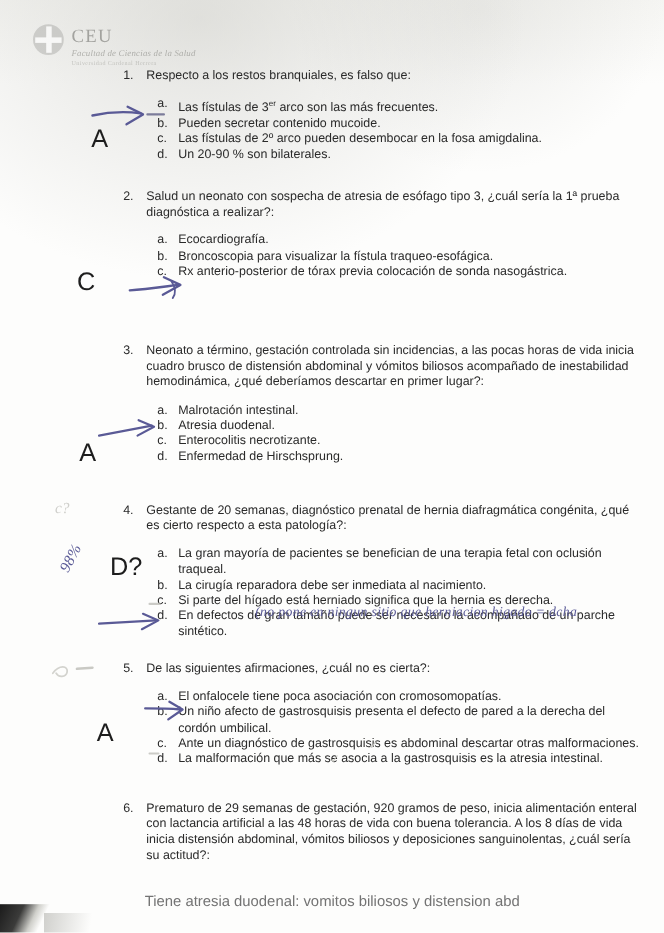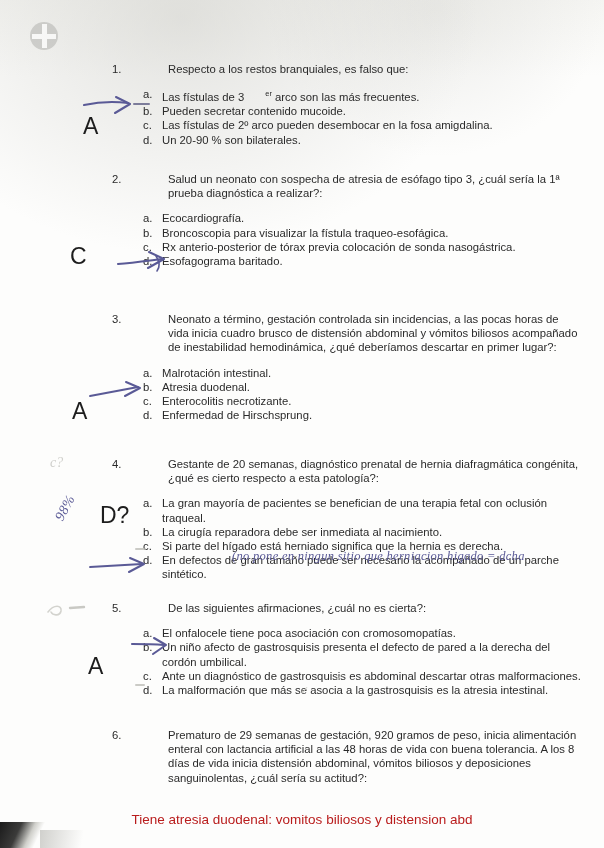--- a/index.html
+++ b/index.html
@@ -195,6 +195,11 @@
 
   <div class="letterhead">
     <div class="logo-mark"></div>
+    <div class="logo-text">
+      <div class="logo-ceu">CEU</div>
+      <div class="logo-fac">Facultad de Ciencias de la Salud</div>
+      <div class="logo-uni">Universidad Cardenal Herrera</div>
+    </div>
   </div>
 
   <div class="question" style="top:62px;">

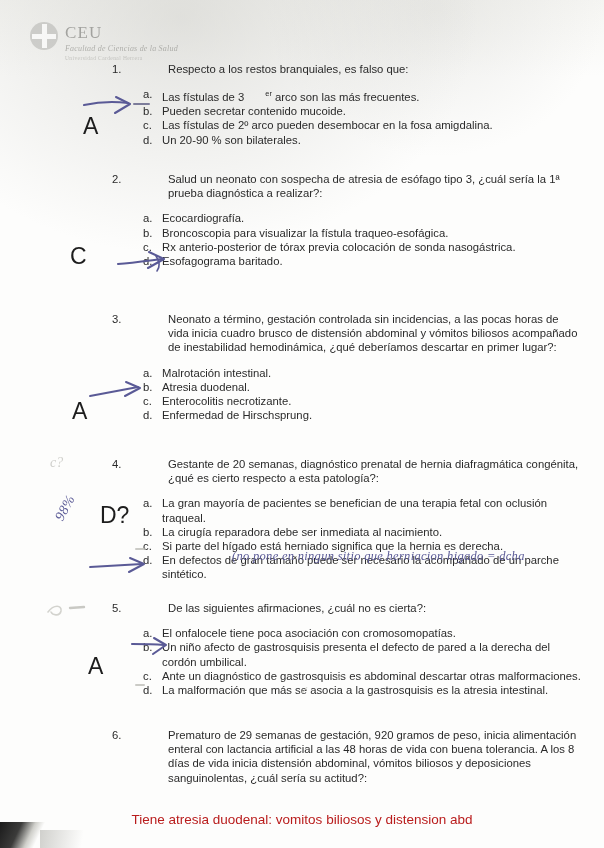--- a/index.html
+++ b/index.html
@@ -114,7 +114,7 @@
     width: 21px;
     flex: none;
   }
-  .q-text { flex: 1; margin-left: 35px; }
+  .q-text { flex: 1; }
   .q-options {
     margin-top: 11px;
     margin-left: 31px;

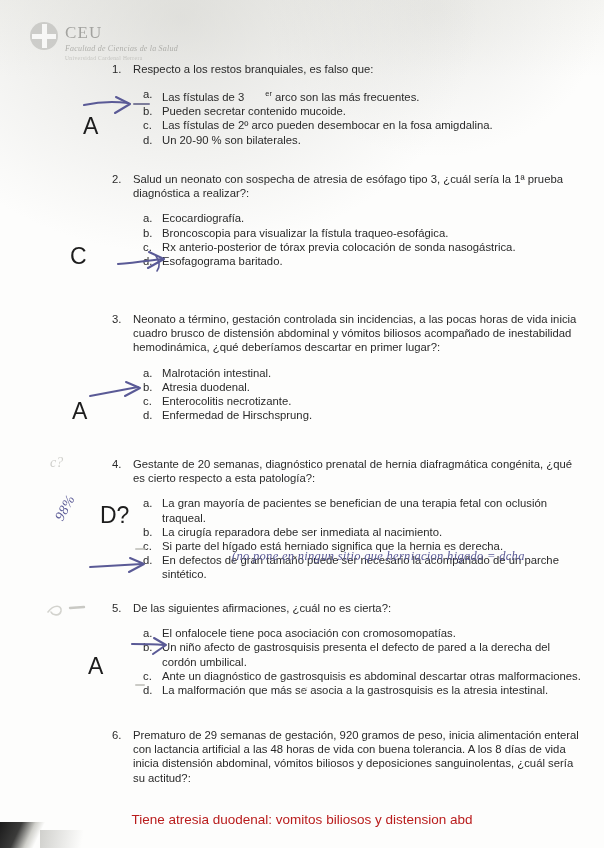--- a/index.html
+++ b/index.html
@@ -129,7 +129,7 @@
     flex: none;
   }
   .opt-text { flex: 1; }
-  sup { font-size: 7.4px; margin-left: 21px; }
+  sup { font-size: 7.4px; }
 
   
   .hw {

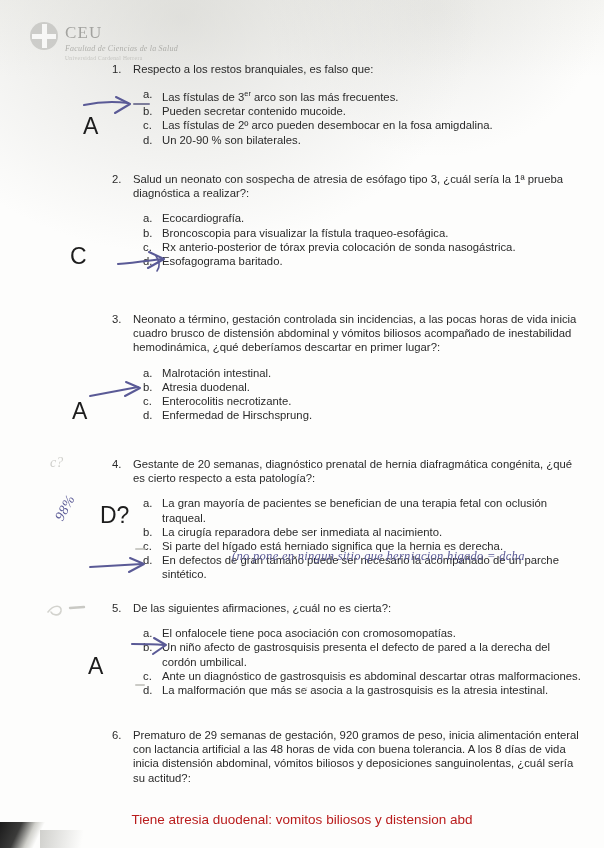--- a/index.html
+++ b/index.html
@@ -252,10 +252,6 @@
         <div class="opt-letter">c.</div>
         <div class="opt-text">Rx anterio-posterior de tórax previa colocación de sonda nasogástrica.</div>
       </div>
-      <div class="opt">
-        <div class="opt-letter">d.</div>
-        <div class="opt-text">Esofagograma baritado.</div>
-      </div>
     </div>
   </div>
 

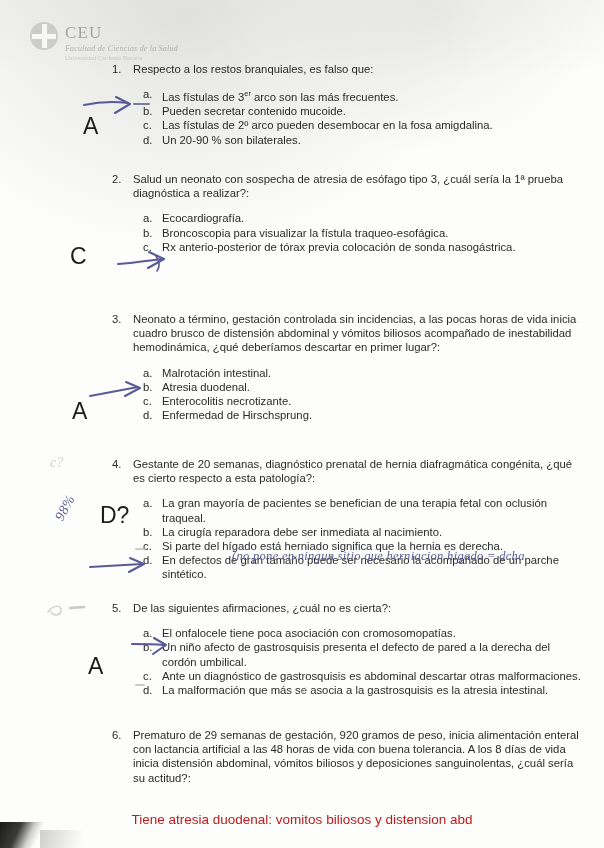--- a/index.html
+++ b/index.html
@@ -180,7 +180,7 @@
     top: 812px;
     text-align: center;
     font-size: 13.5px;
-    color: #b91c1c;
+    color: #737373;
     font-family: "Liberation Sans", sans-serif;
   }
 </style>

